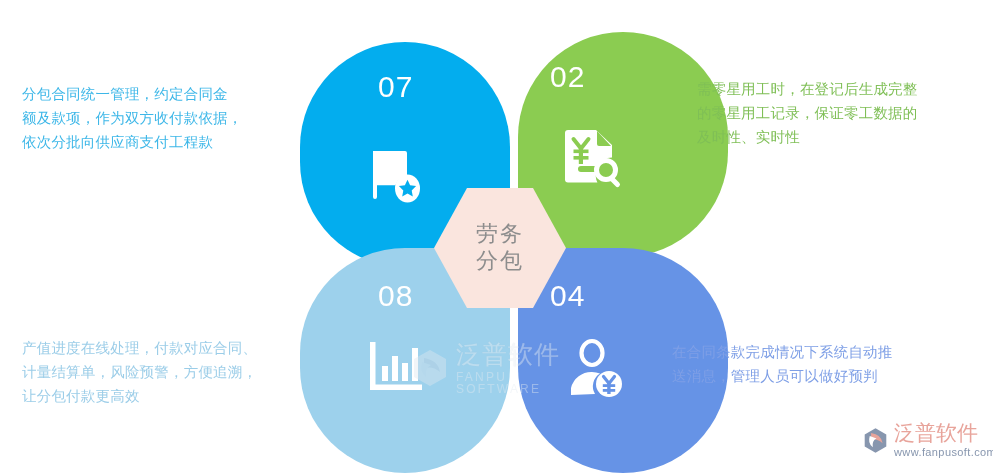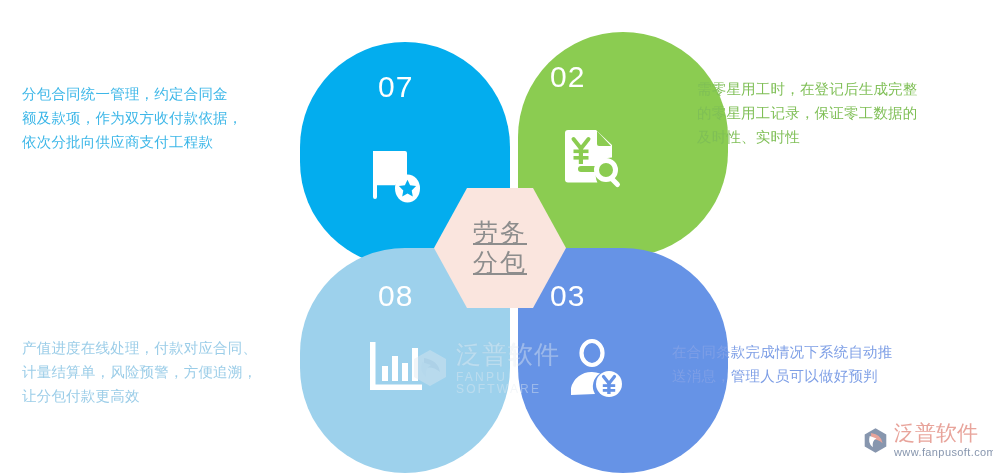--- a/index.html
+++ b/index.html
@@ -99,11 +99,10 @@
   }
   .hex-line {
     color: var(--hex-fg);
-    font-size: 25px;
+    font-size: 22px;
     line-height: 1.22;
     letter-spacing: 2px;
     font-weight: 400;
-    text-decoration: underline;
   }
 
   

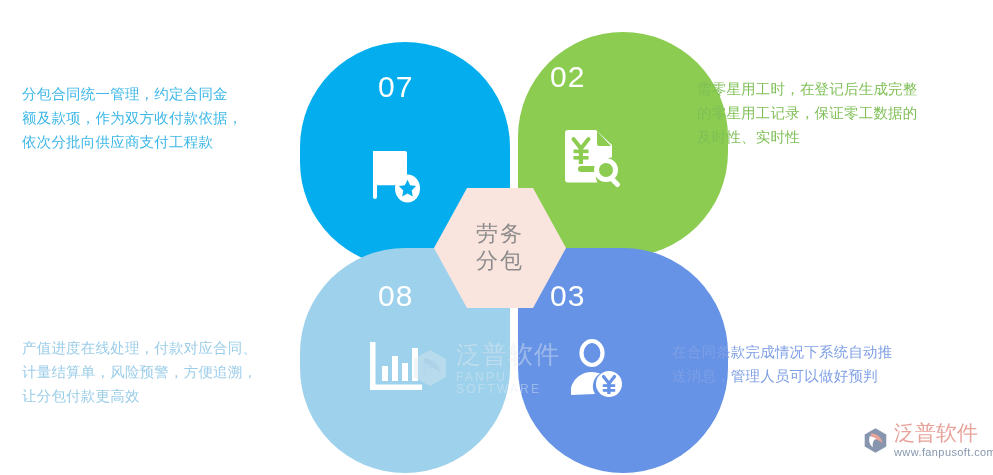--- a/index.html
+++ b/index.html
@@ -200,7 +200,7 @@
   </div>
 
   <div class="petal petal-03">
-    <span class="petal-num">03</span>
+    <span class="petal-num">04</span>
     <span class="petal-icon">
       <svg viewBox="0 0 64 64" xmlns="http://www.w3.org/2000/svg">
         <ellipse cx="28" cy="15" rx="10.5" ry="12" fill="none" stroke="#ffffff" stroke-width="4.2"></ellipse>

